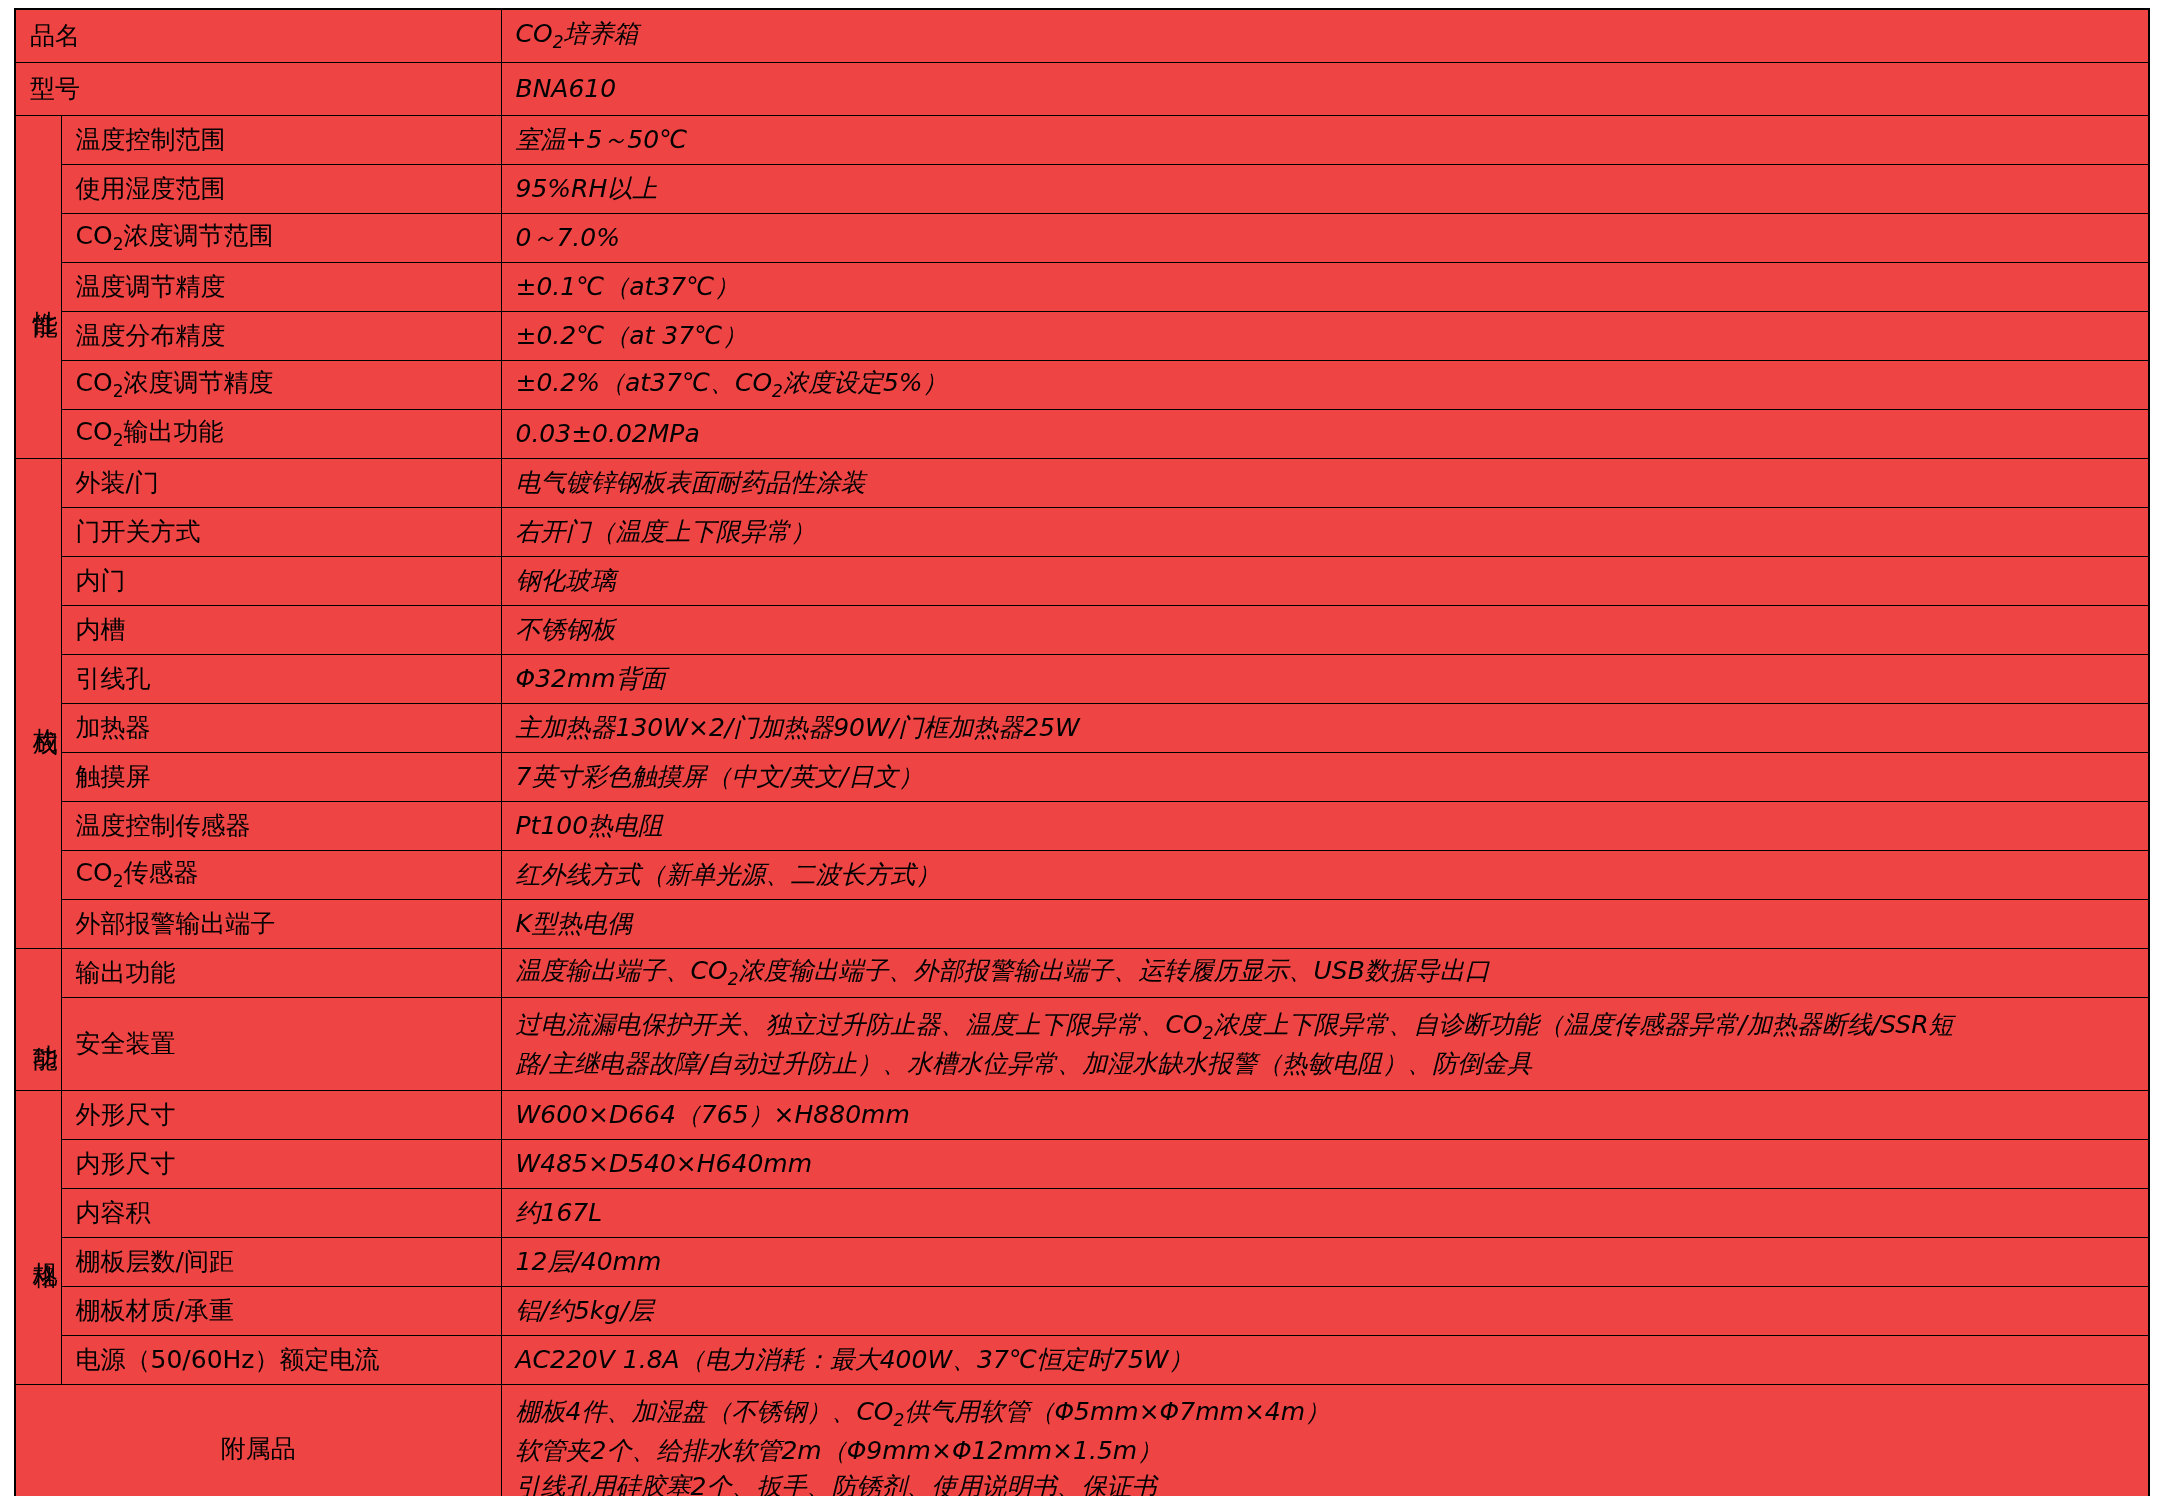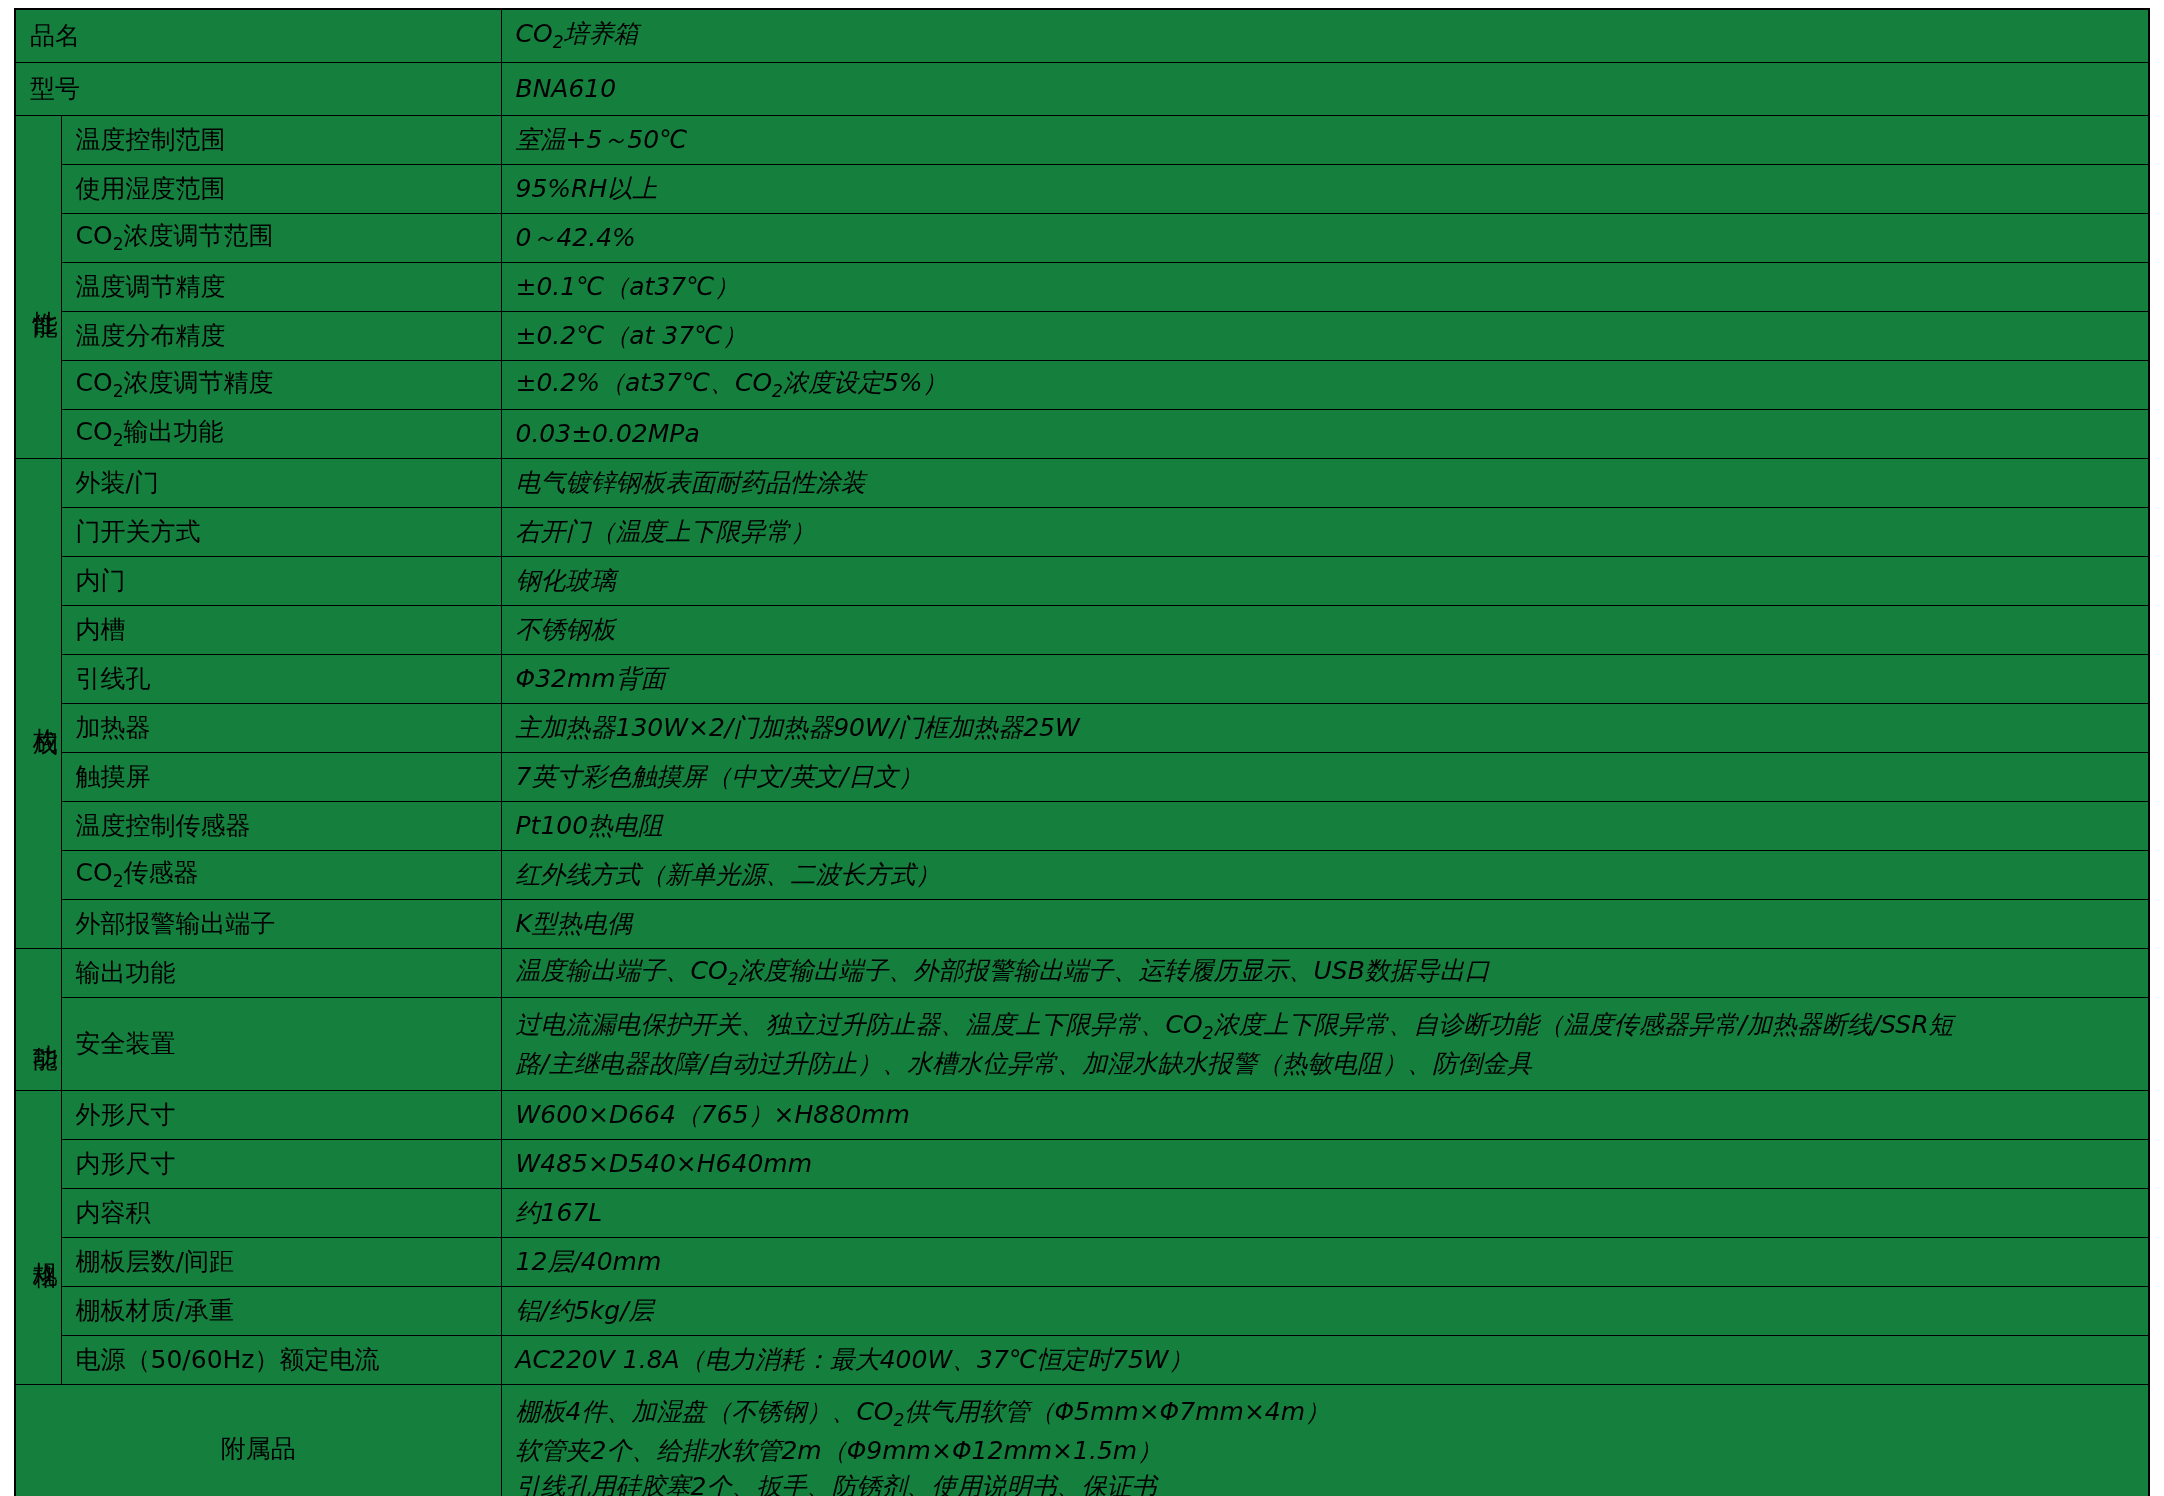--- a/index.html
+++ b/index.html
@@ -30,7 +30,7 @@
     font-size: 25px;
     line-height: 1.25;
     vertical-align: middle;
-    background: #15803d;
+    background: #ef4444;
     white-space: normal;
   }
   td.grp {

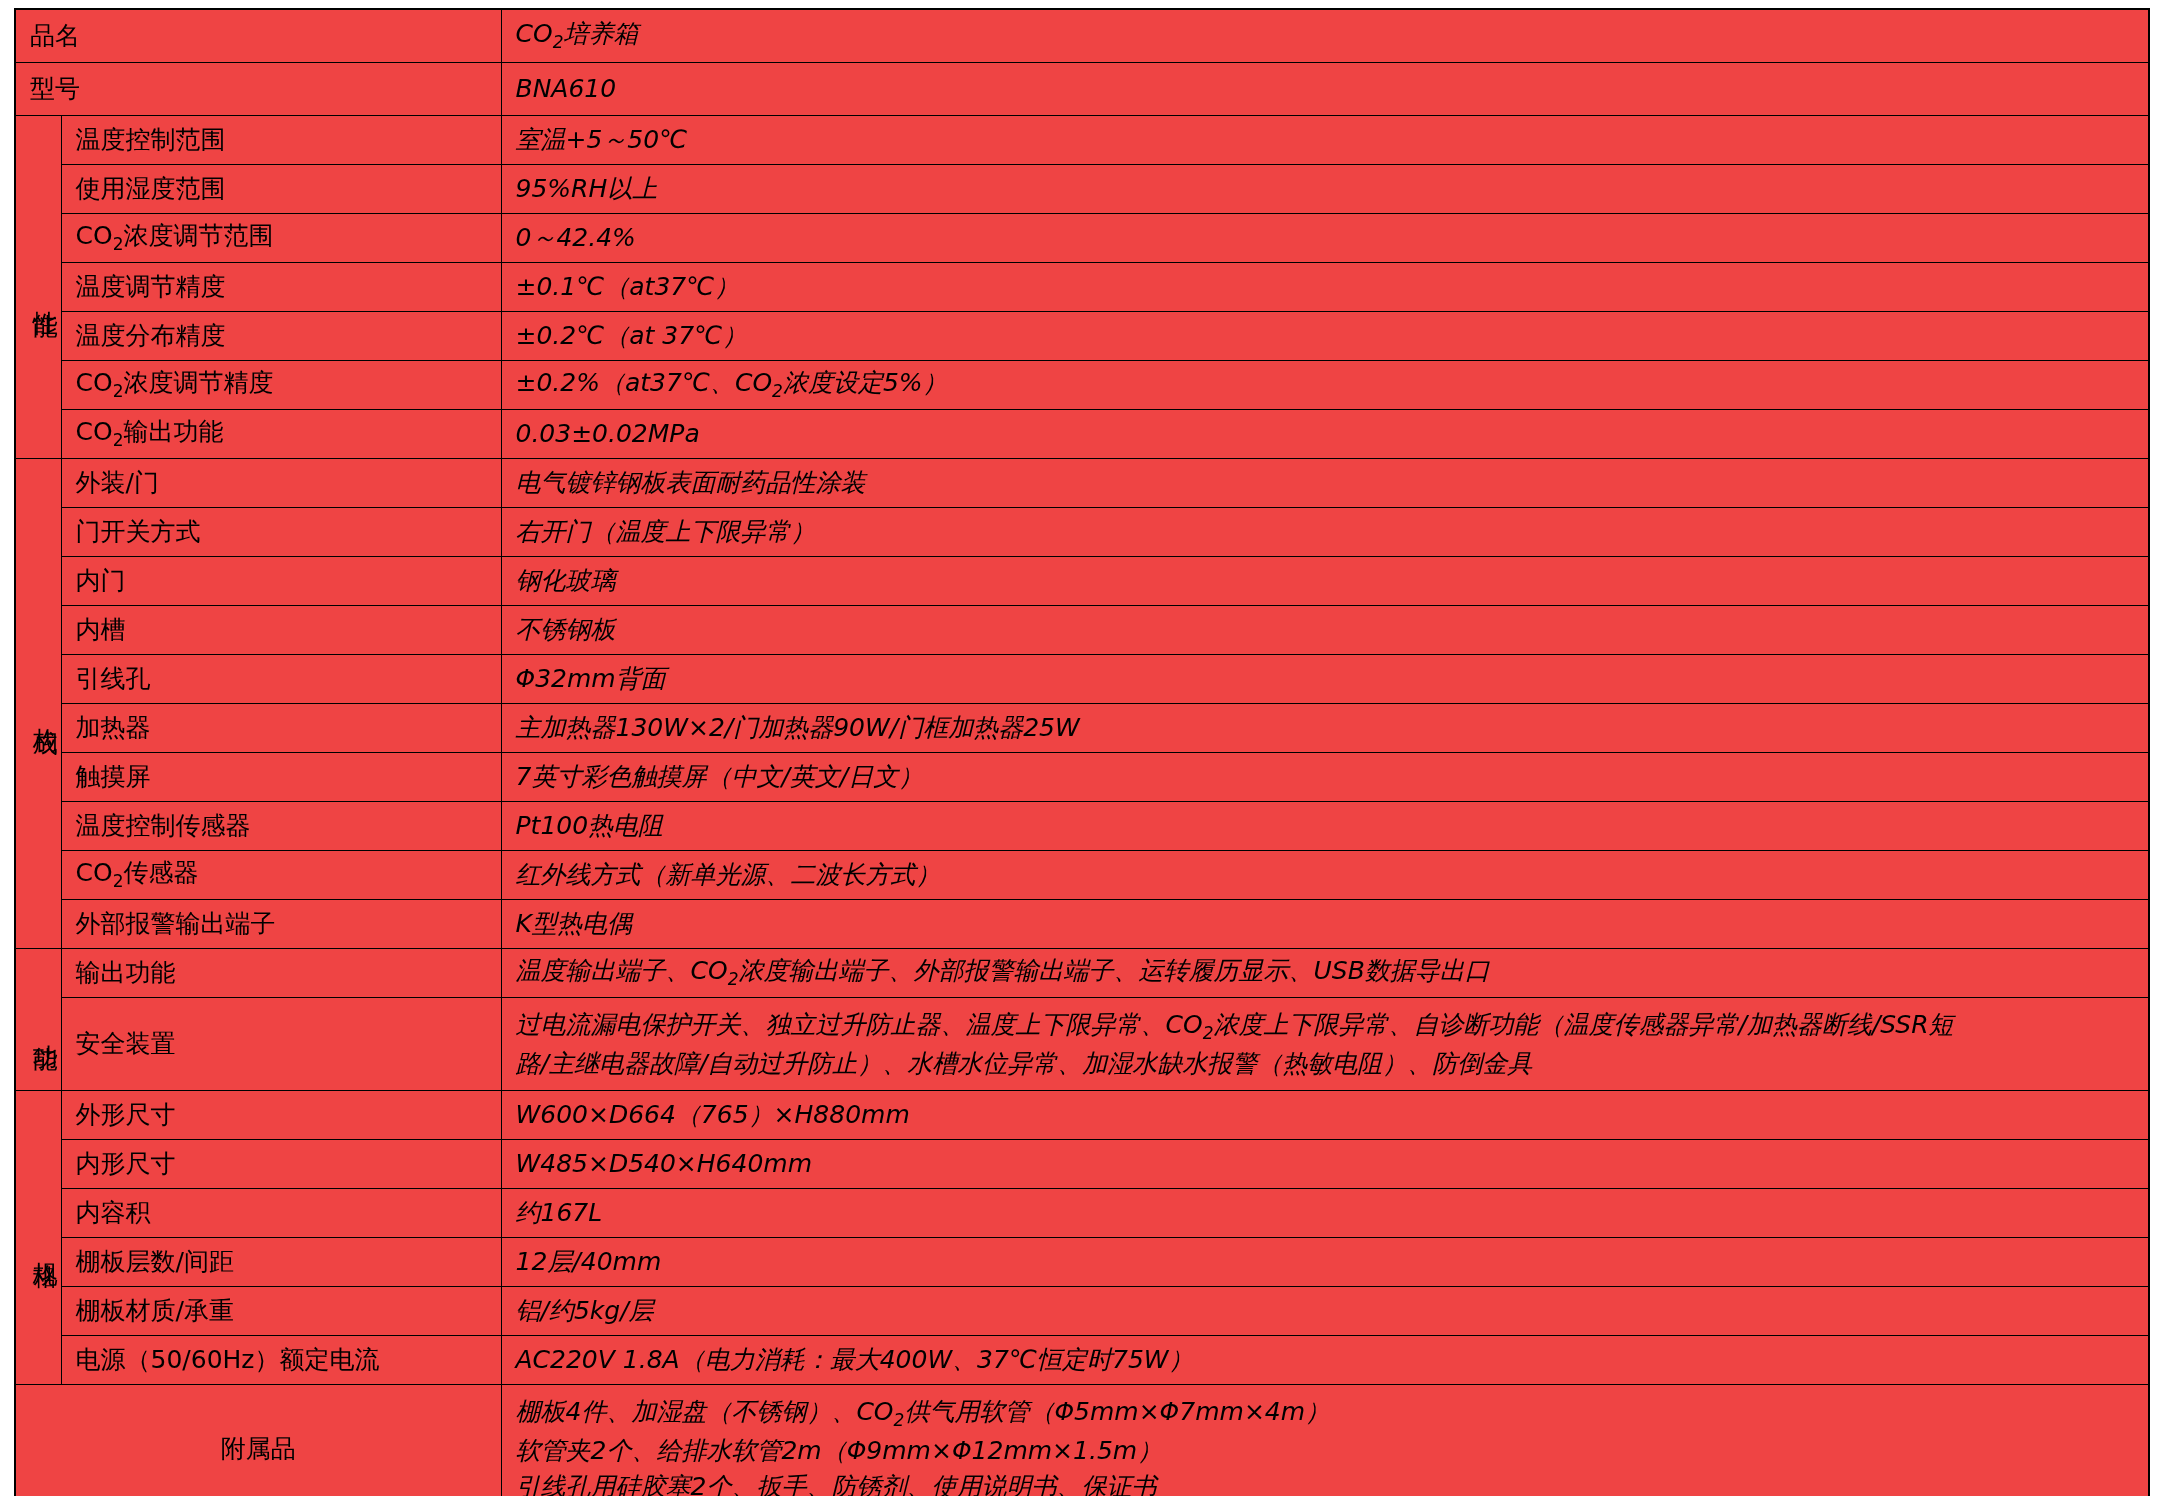--- a/index.html
+++ b/index.html
@@ -99,7 +99,7 @@
       </tr>
       <tr class="row-h">
         <td class="lbl"><span>CO</span><span class="sub">2</span><span>浓度调节范围</span></td>
-        <td class="val">0～42.4%</td>
+        <td class="val">0～7.0%</td>
       </tr>
       <tr class="row-h">
         <td class="lbl">温度调节精度</td>

